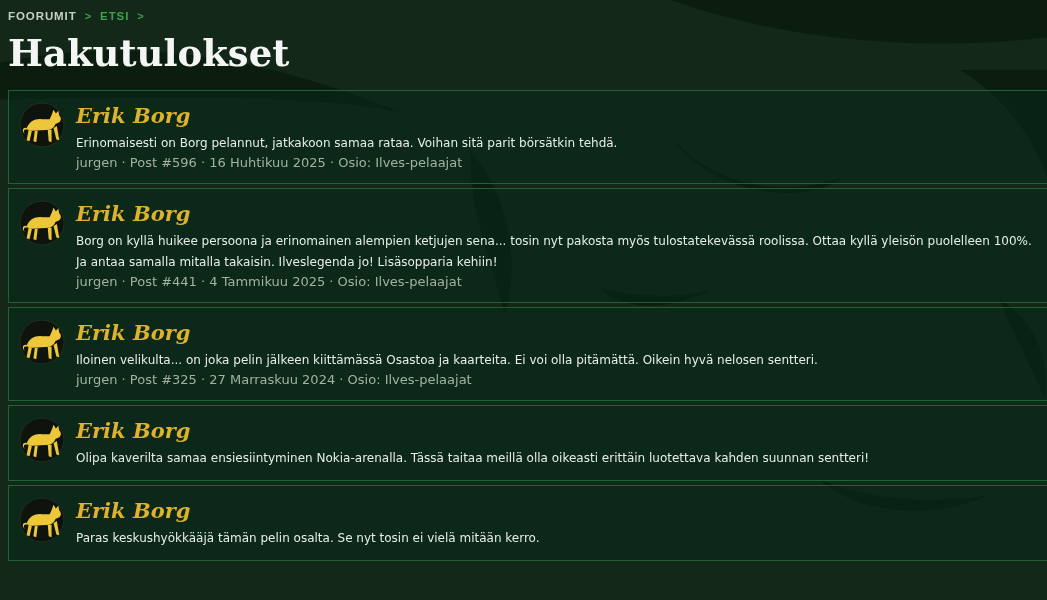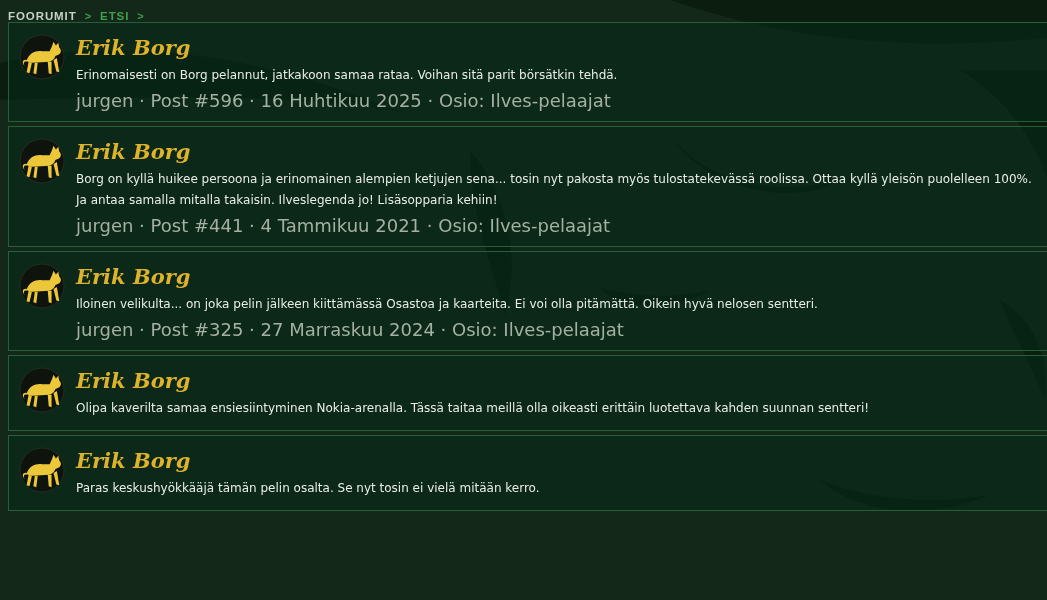--- a/index.html
+++ b/index.html
@@ -82,6 +82,7 @@
     <span class="chev">&gt;</span>
   </nav>
 
+  <h1 class="page-title">Hakutulokset</h1>
 
   <div class="results" id="results">
   <article class="card">

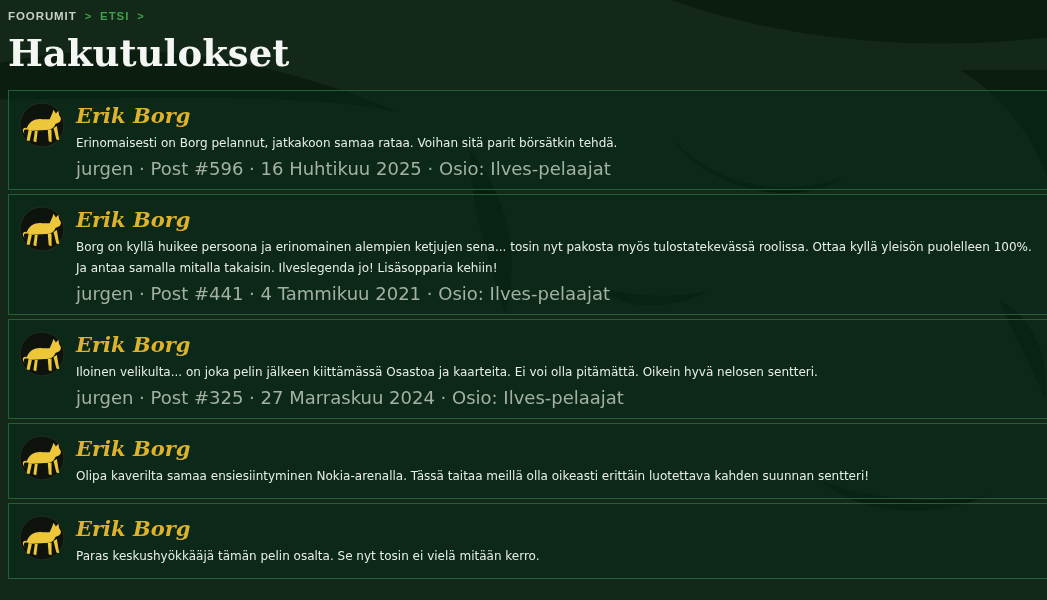--- a/index.html
+++ b/index.html
@@ -53,7 +53,7 @@
     color: var(--body-text, #e9ede8);
   }
   .meta {
-    margin-top:6px; font-size:18px; line-height:18px;
+    font-size:13px; line-height:18px;
     color: var(--meta-text, #a4b1a2);
   }
 </style>

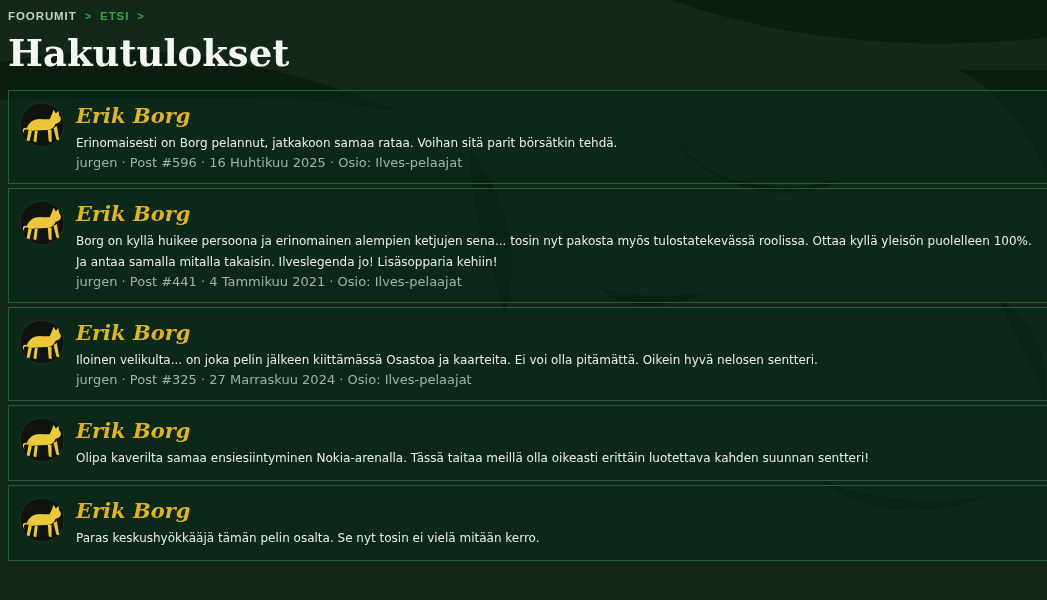--- a/index.html
+++ b/index.html
@@ -119,7 +119,7 @@
     <div class="card-main">
       <h3 class="name">Erik Borg</h3>
       <p class="excerpt">Borg on kyllä huikee persoona ja erinomainen alempien ketjujen sena... tosin nyt pakosta myös tulostatekevässä roolissa. Ottaa kyllä yleisön puolelleen 100%. Ja antaa samalla mitalla takaisin. Ilveslegenda jo! Lisäsopparia kehiin!</p>
-      <div class="meta">jurgen · Post #441 · 4 Tammikuu 2021 · Osio: Ilves-pelaajat</div>
+      <div class="meta">jurgen · Post #441 · 4 Tammikuu 2025 · Osio: Ilves-pelaajat</div>
     </div>
   </article>
 

